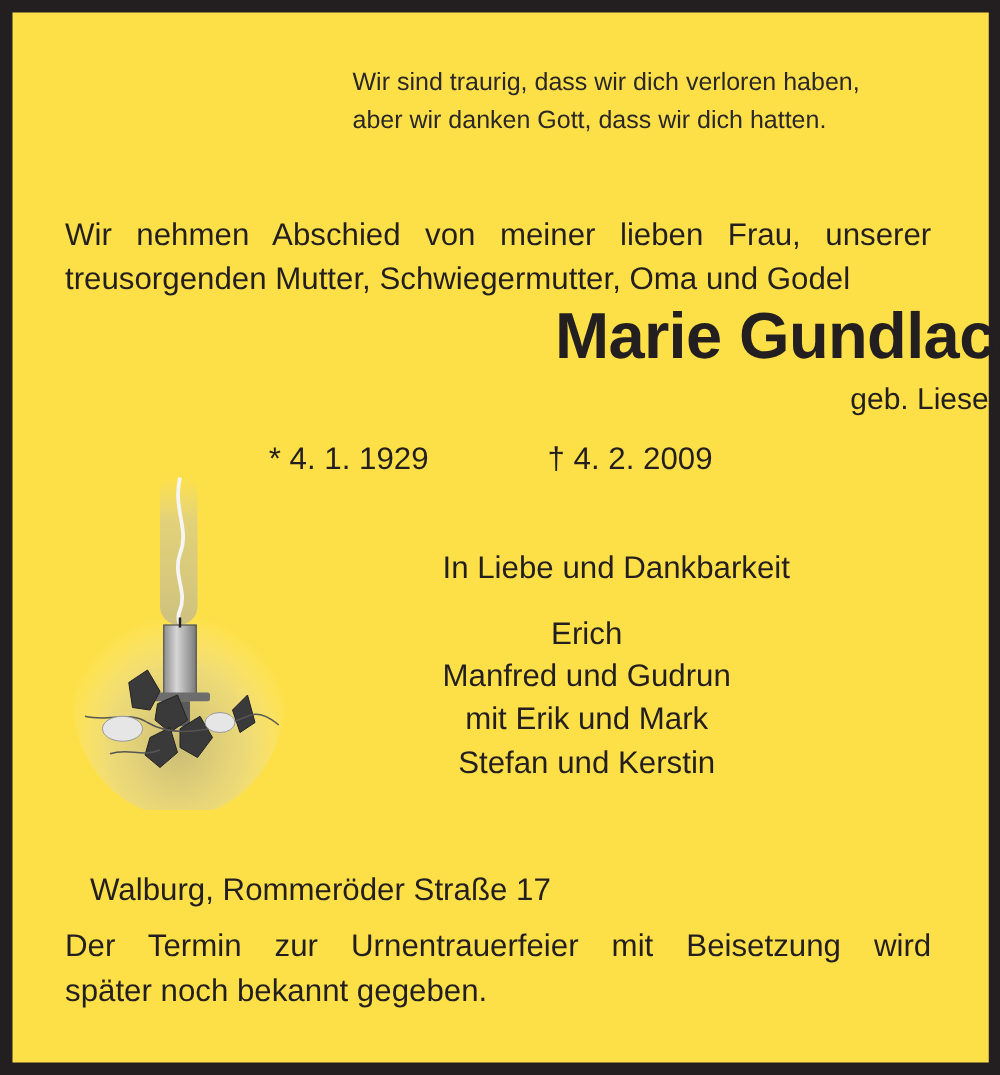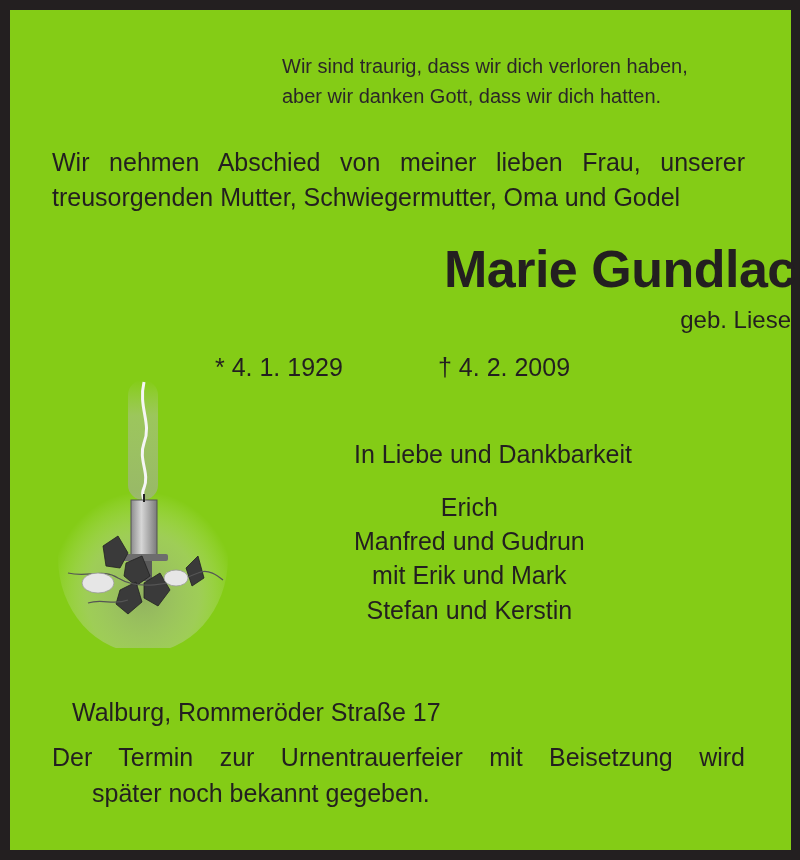--- a/index.html
+++ b/index.html
@@ -6,7 +6,7 @@
   body { width: 800px; height: 860px; overflow: hidden; position: relative; }
   .frame {
     position: absolute; left: 10px; top: 10px; width: 781px; height: 840px;
-    background: #84cc16; color: #231f20;
+    background: #fde047; color: #231f20;
     font-family: "Liberation Sans", sans-serif;
   }
   .abs { position: absolute; white-space: nowrap; }

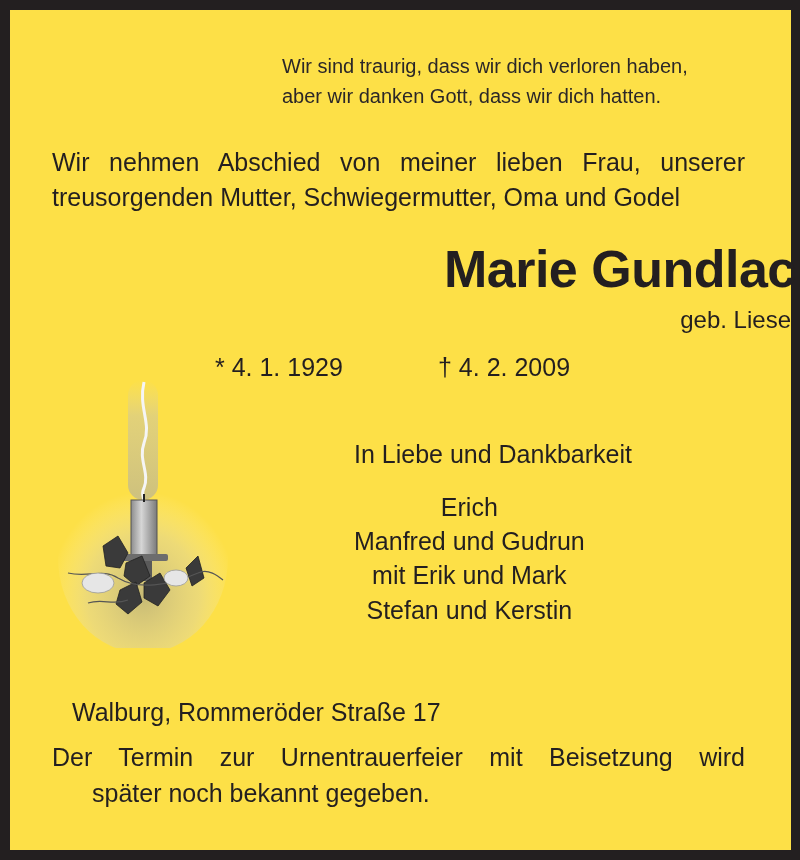--- a/index.html
+++ b/index.html
@@ -12,7 +12,7 @@
   .abs { position: absolute; white-space: nowrap; }
   .motto { left: 272px; top: 41px; font-size: 20px; line-height: 30px; color: #2b2728; }
   .intro { left: 42px; top: 135px; width: 693px; font-size: 25px; line-height: 35px; }
-  .intro .l1 { display: block; text-align: justify; text-align-last: justify; }
+  .intro .l1 { display: block; text-align: justify; text-align-last: justify; margin-top: 26px; }
   .intro .l2 { display: block; }
   .name { left: 0; width: 781px; top: 227px; text-align: right; font-size: 52px; font-weight: bold; line-height: 64px; letter-spacing: -0.5px; padding-left: 36px; }
   .born-name { left: 0; width: 781px; top: 294px; text-align: right; font-size: 24px; line-height: 32px; }

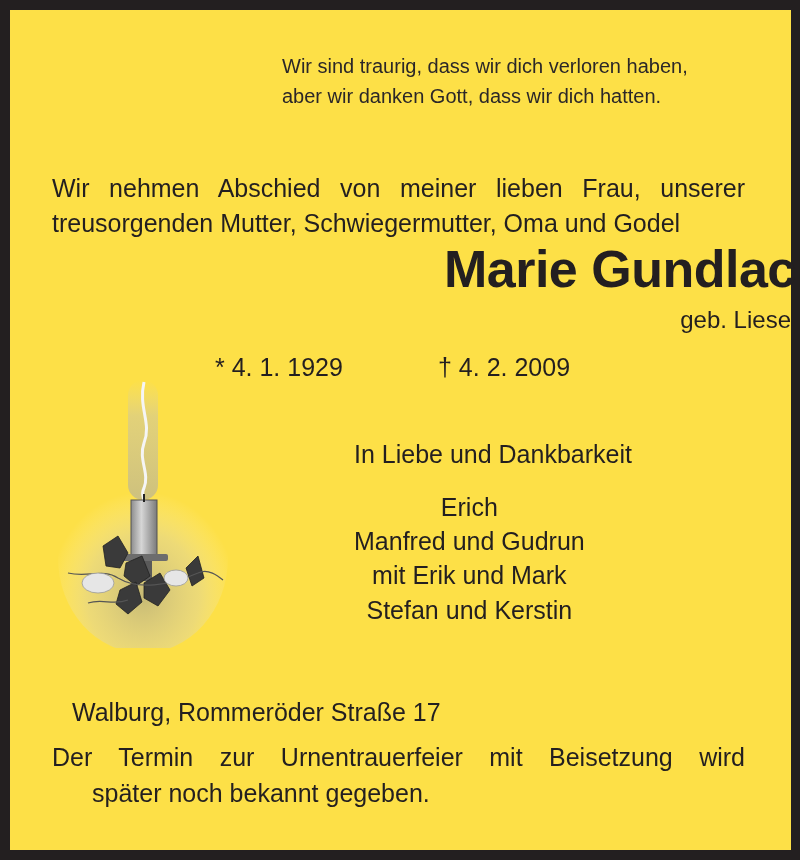--- a/index.html
+++ b/index.html
@@ -25,7 +25,7 @@
   .address { left: 42px; top: 685px; font-size: 25px; line-height: 34px; margin-left: 20px; }
   .notice { left: 42px; top: 729px; width: 693px; font-size: 25px; line-height: 36px; }
   .notice .l1 { display: block; text-align: justify; text-align-last: justify; }
-  .notice .l2 { display: block; margin-left: 40px; }
+  .notice .l2 { display: block; }
 </style>
 </head>
 <body>

